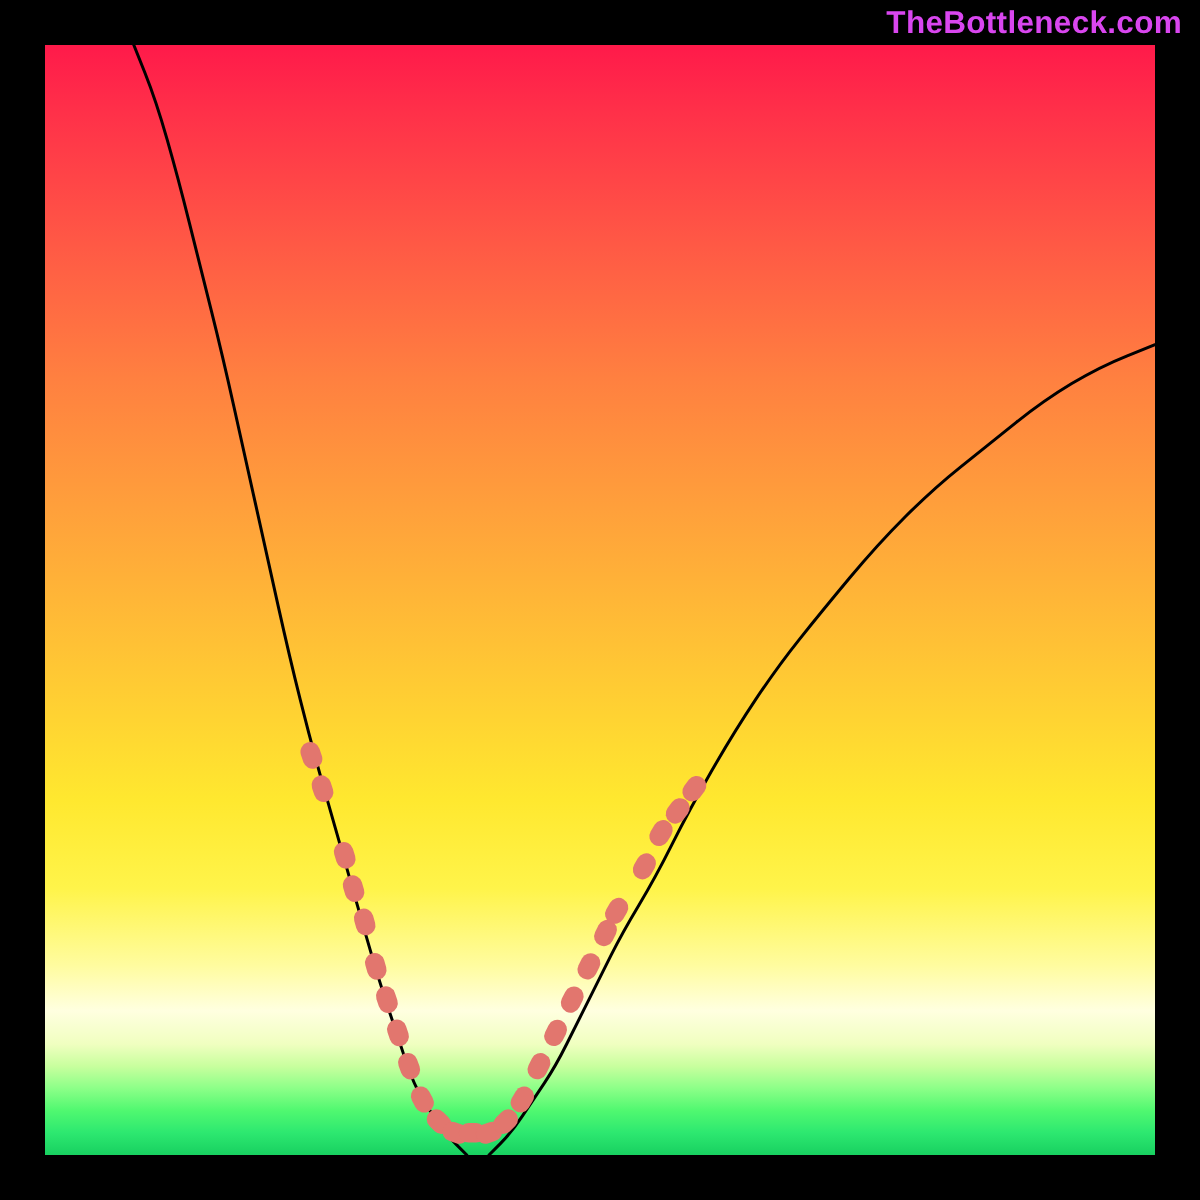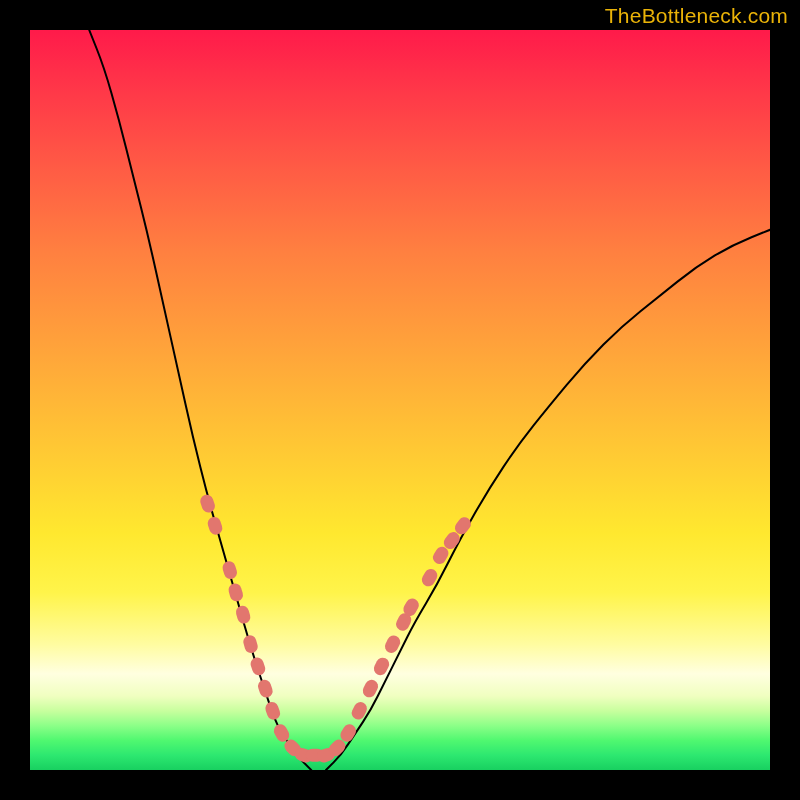--- a/index.html
+++ b/index.html
@@ -65,10 +65,10 @@
     position: absolute;
     top: 4px;
     right: 12px;
-    color: #eab308;
+    color: #d946ef;
     font-size: 21px;
     letter-spacing: 0.2px;
-    font-weight: 400;
+    font-weight: 700;
   }
 </style>
 </head>

